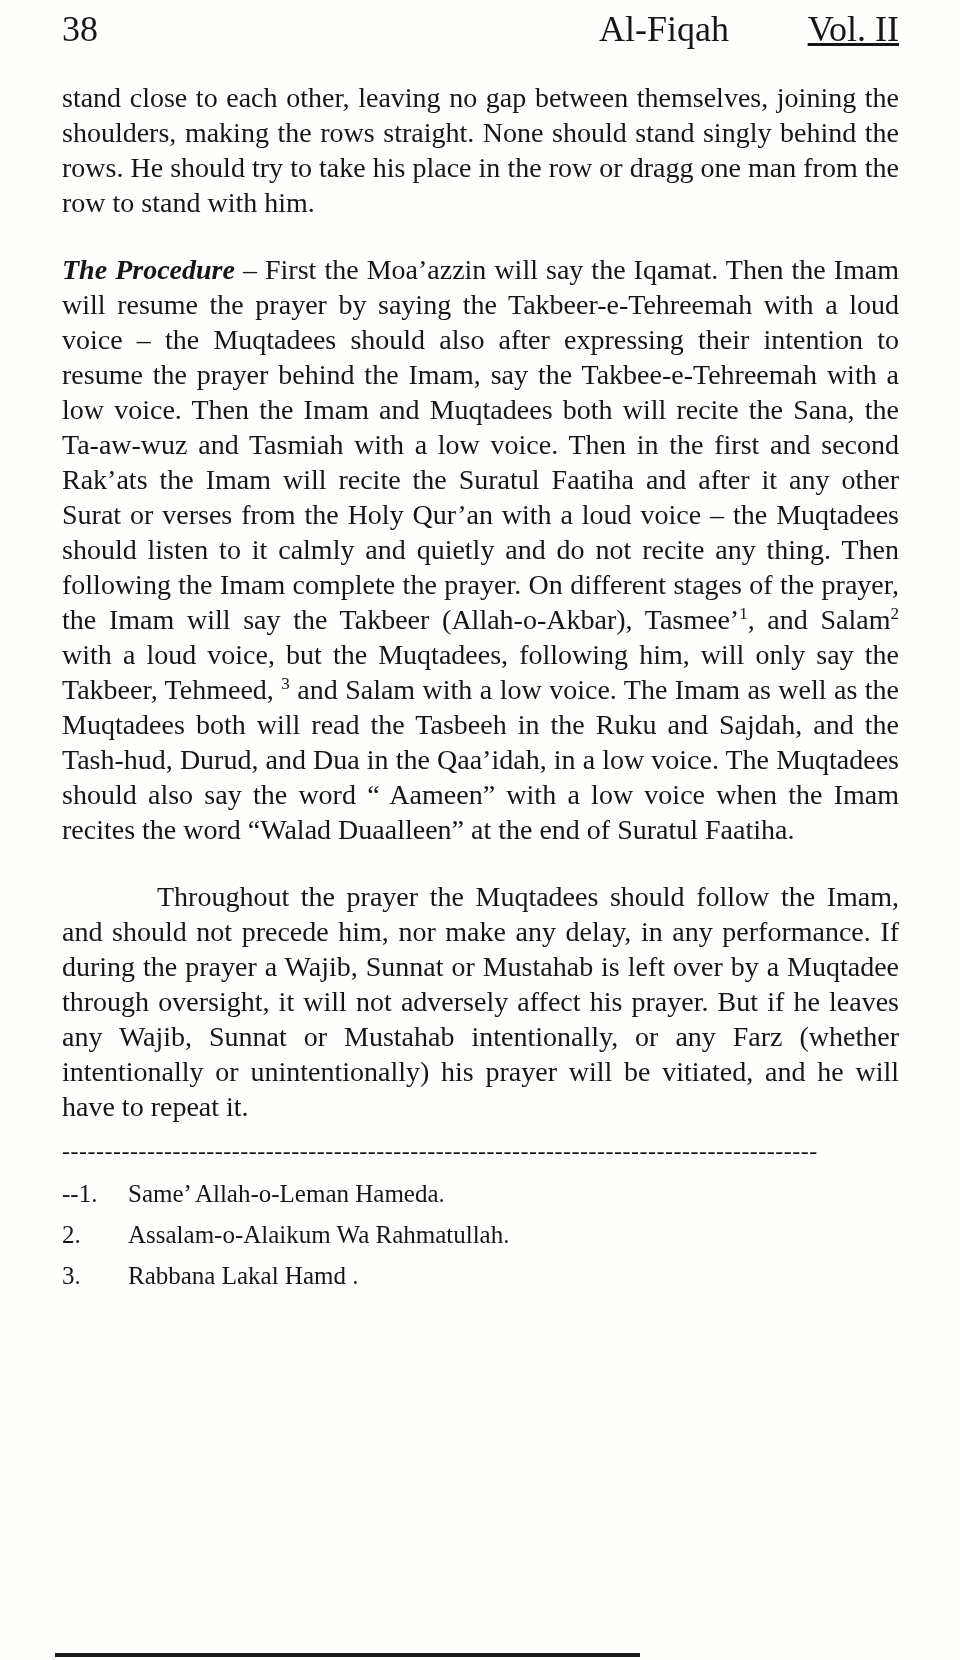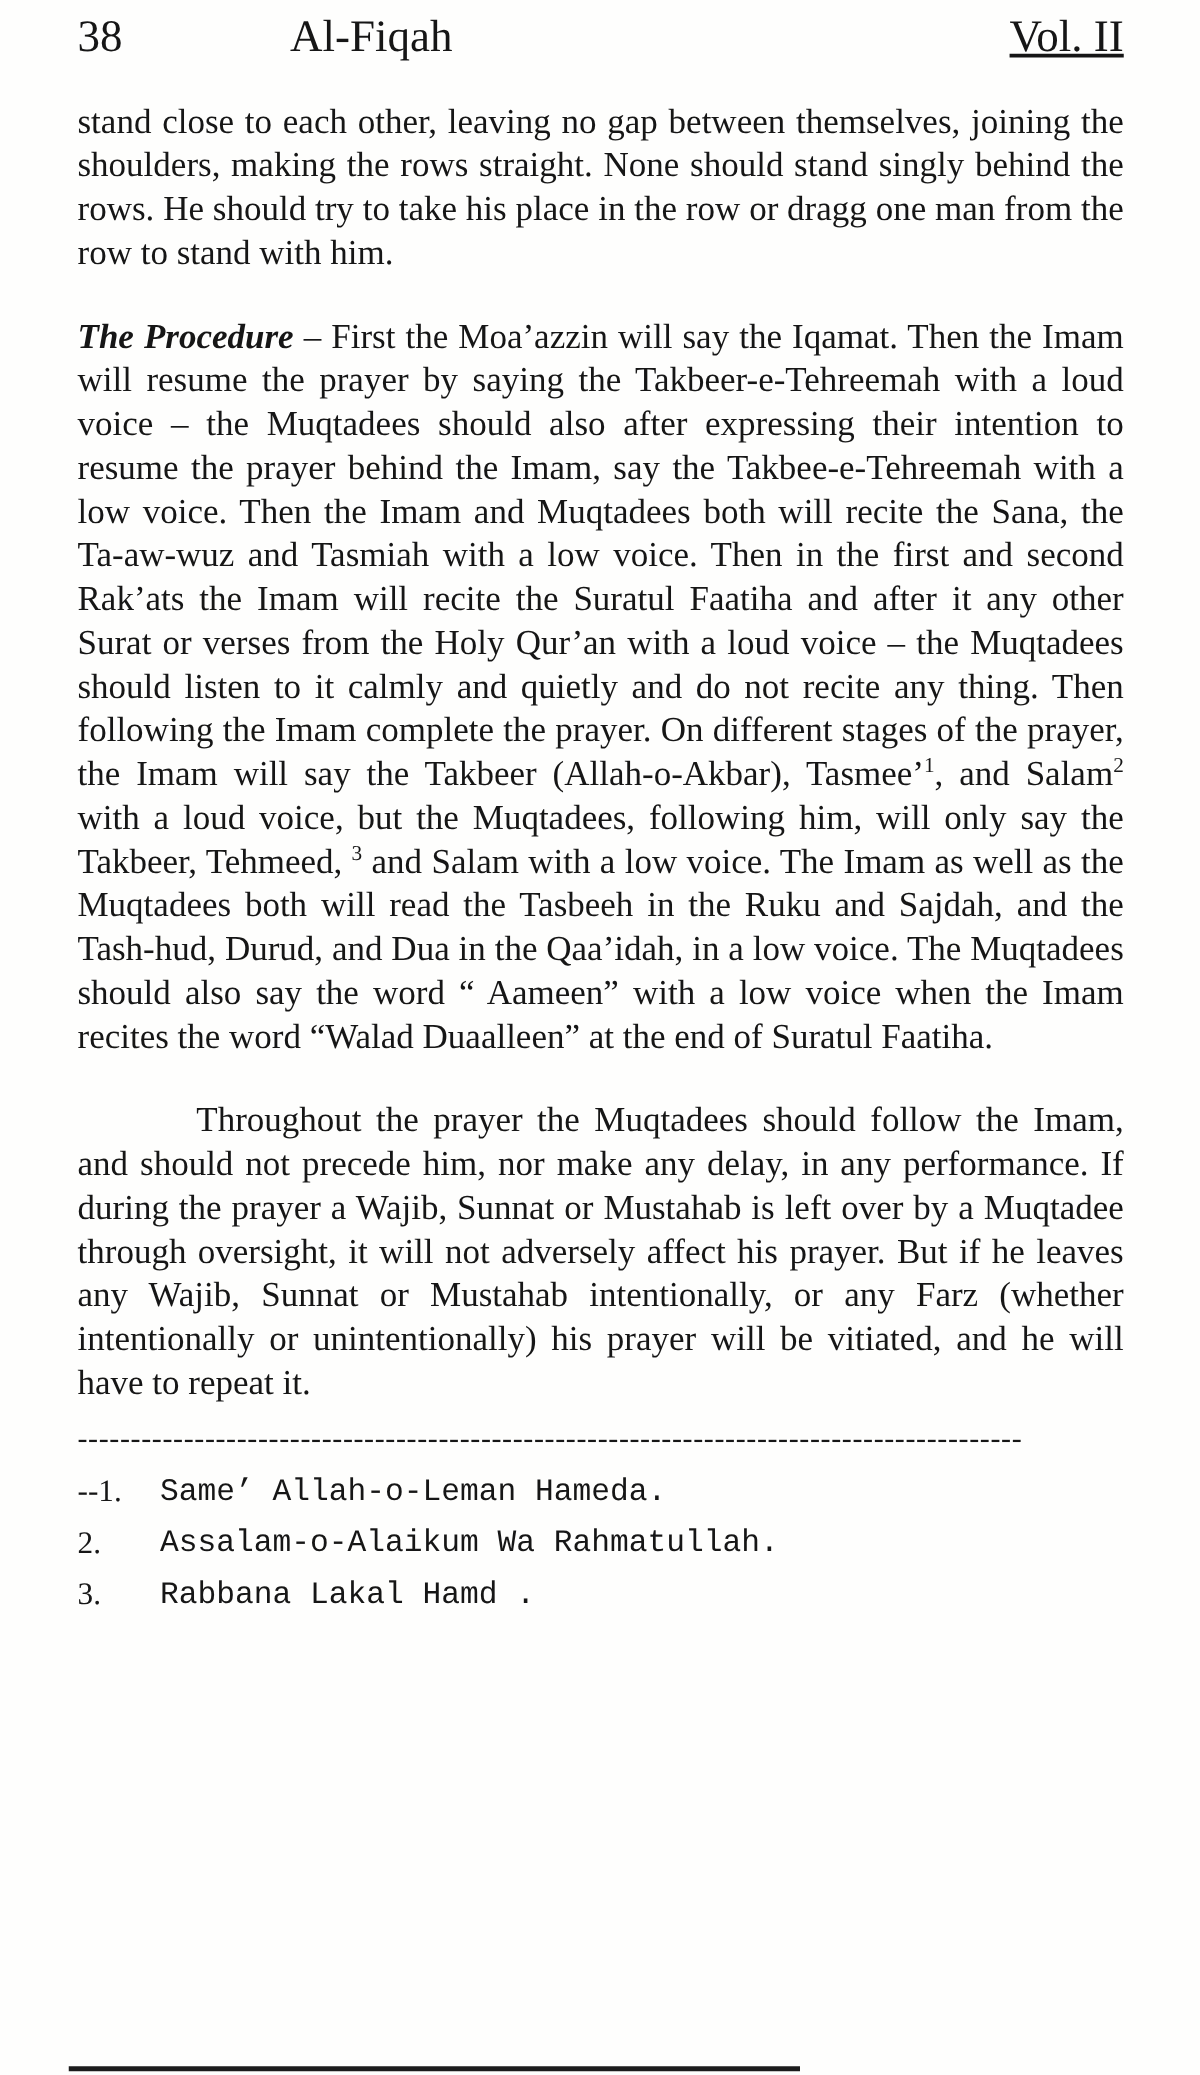--- a/index.html
+++ b/index.html
@@ -22,7 +22,7 @@
     margin-bottom: 30px;
   }
   .page-header .side-col { width: 170px; flex: none; }
-  .page-title { flex: 1; text-align: left; }
+  .page-title { flex: 1; text-align: right; }
   .volume { text-align: right; text-decoration: underline; }
 
   .body-text {

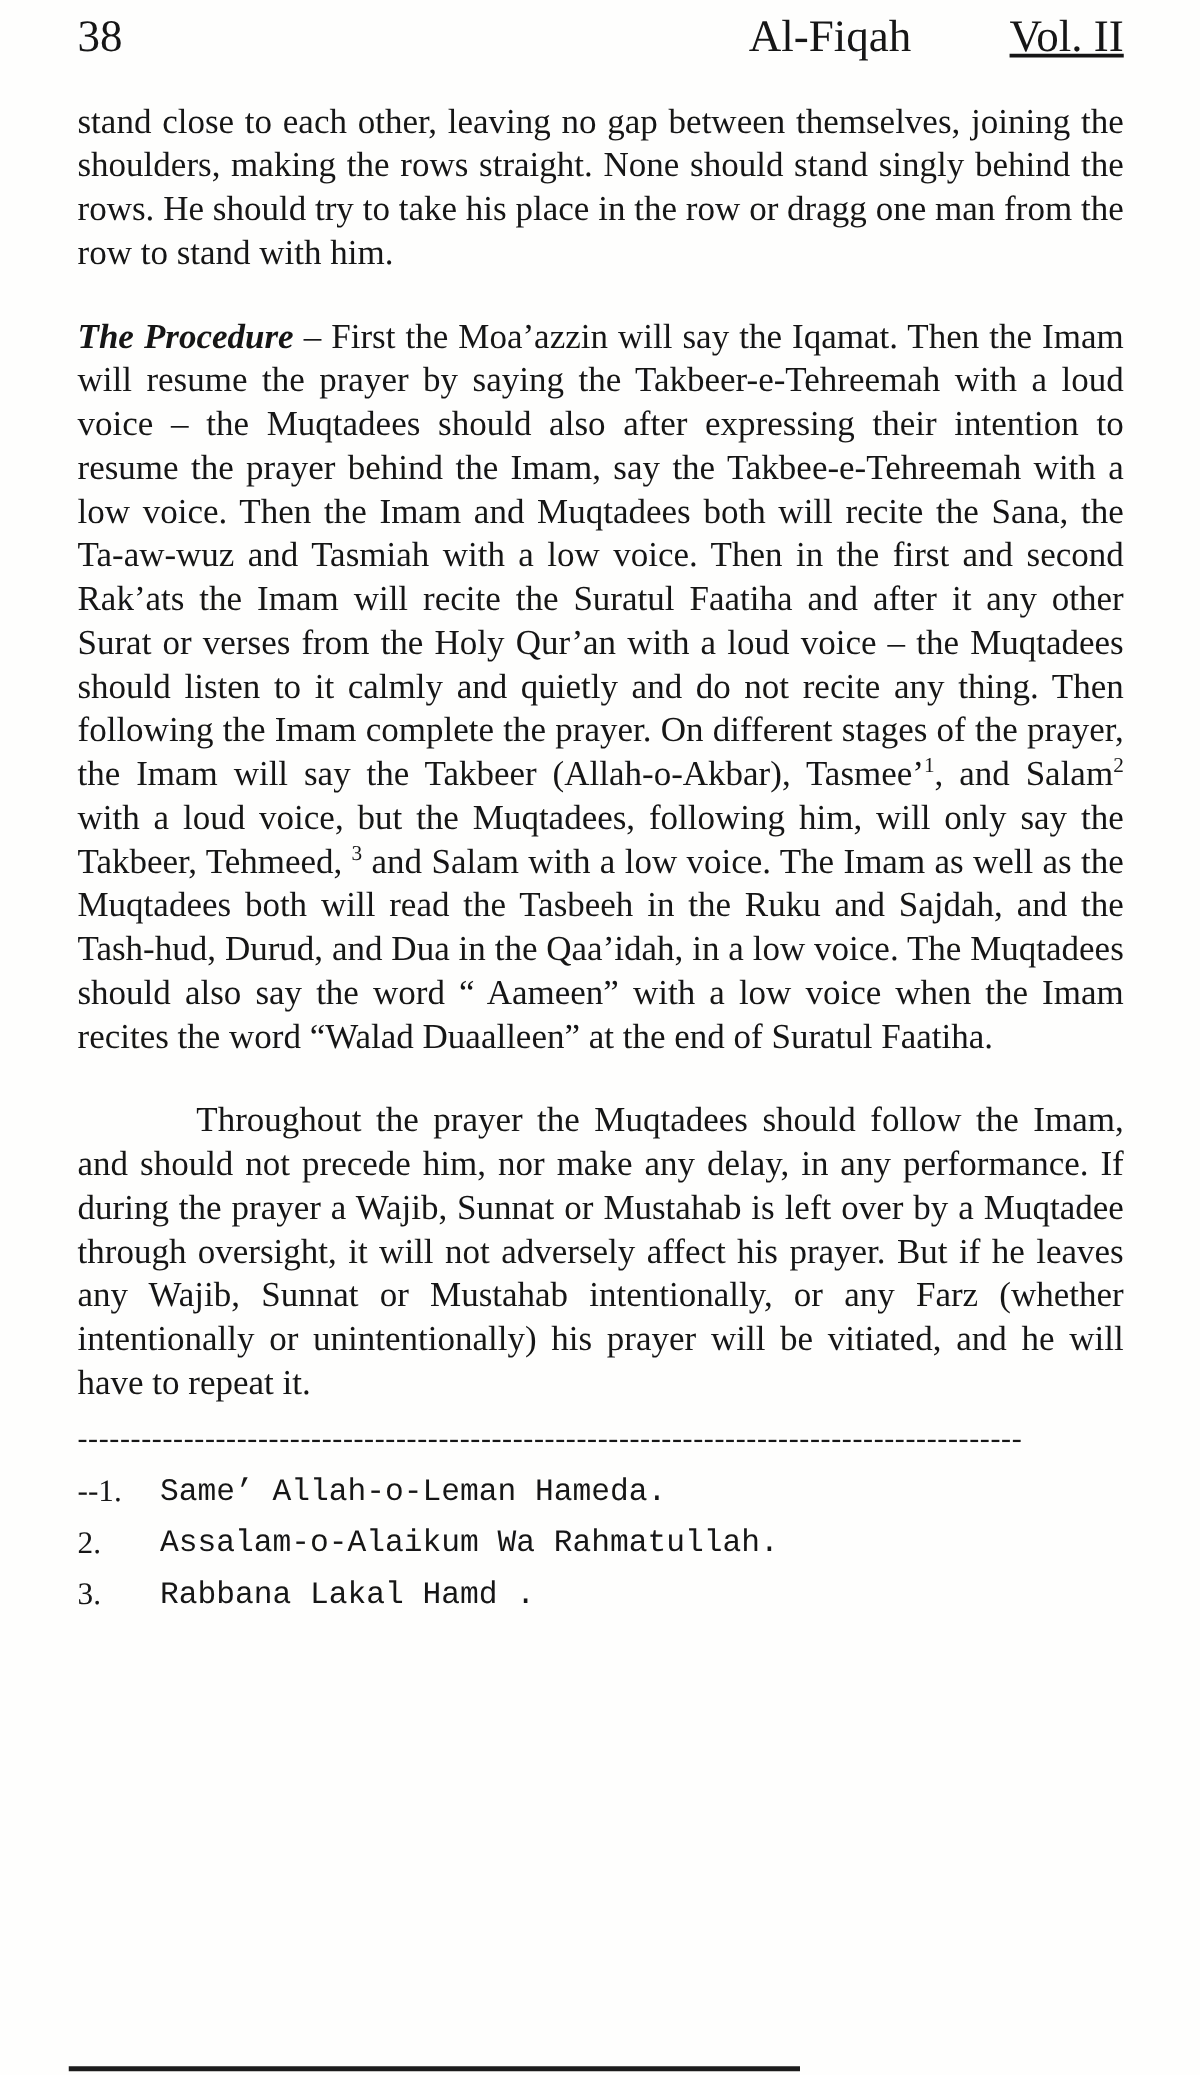--- a/index.html
+++ b/index.html
@@ -54,7 +54,7 @@
   }
   .footnote { display: flex; }
   .fn-marker { width: 66px; flex: none; }
-  .fn-text { flex: 1; font-family: Liberation Mono, monospace; }
+  .fn-text { flex: 1; }
 
   .scan-line {
     position: absolute;

